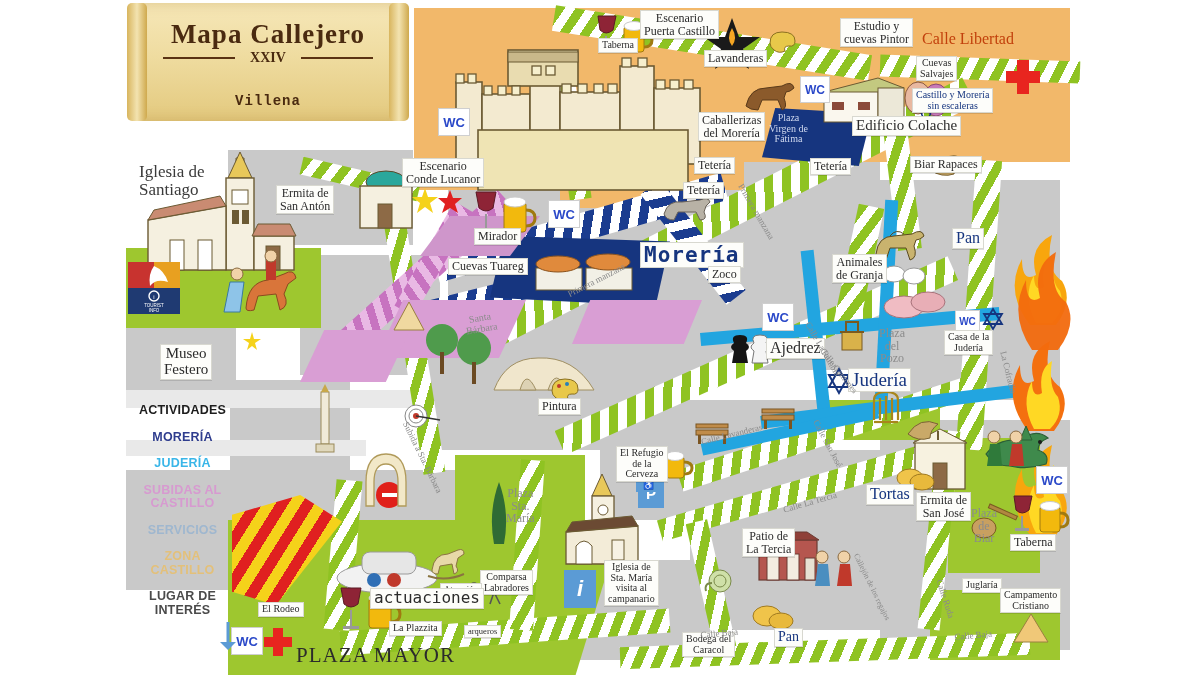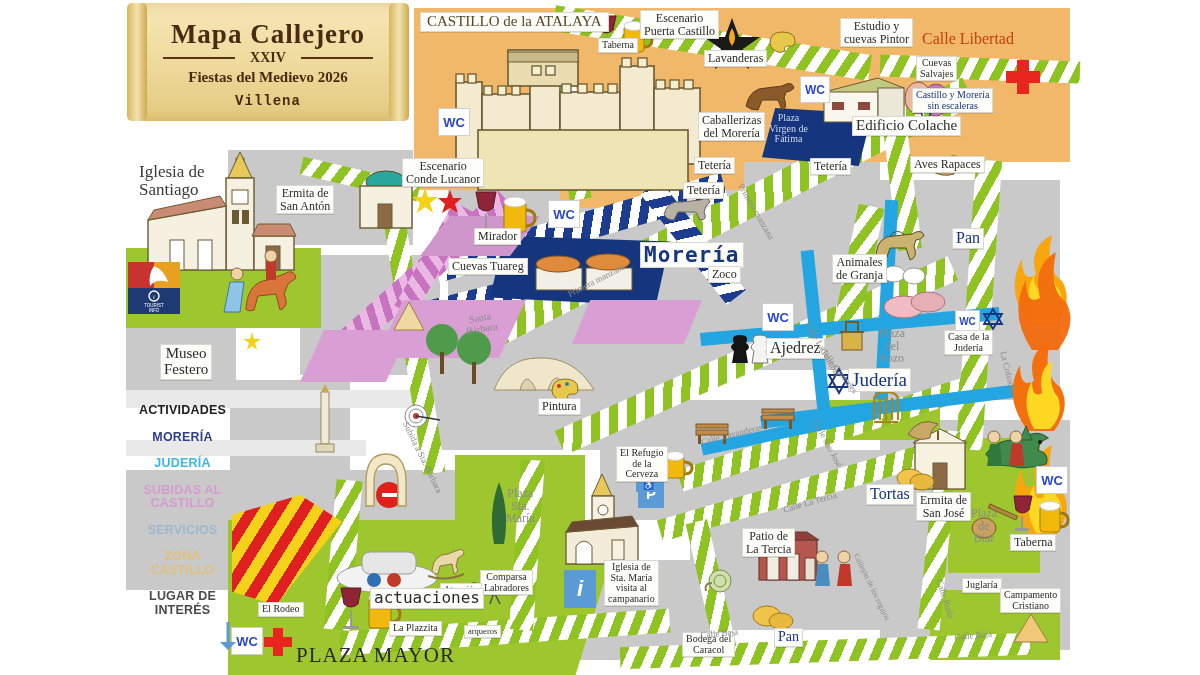--- a/index.html
+++ b/index.html
@@ -608,7 +608,6 @@
     <path d="M12 30 L4 22 L20 22 Z" fill="#5b9bd5"></path>
   </svg>
 
-  <div class="lbl big" style="left:420px;top:12px;padding:1px 6px;font-size:15px;color:#5a4520;">CASTILLO de la ATALAYA</div>
 
   <div style="position:absolute;left:640px;top:242px;font-family:'DejaVu Sans Mono',monospace;
               font-size:21px;font-weight:bold;color:#16357f;letter-spacing:1px;

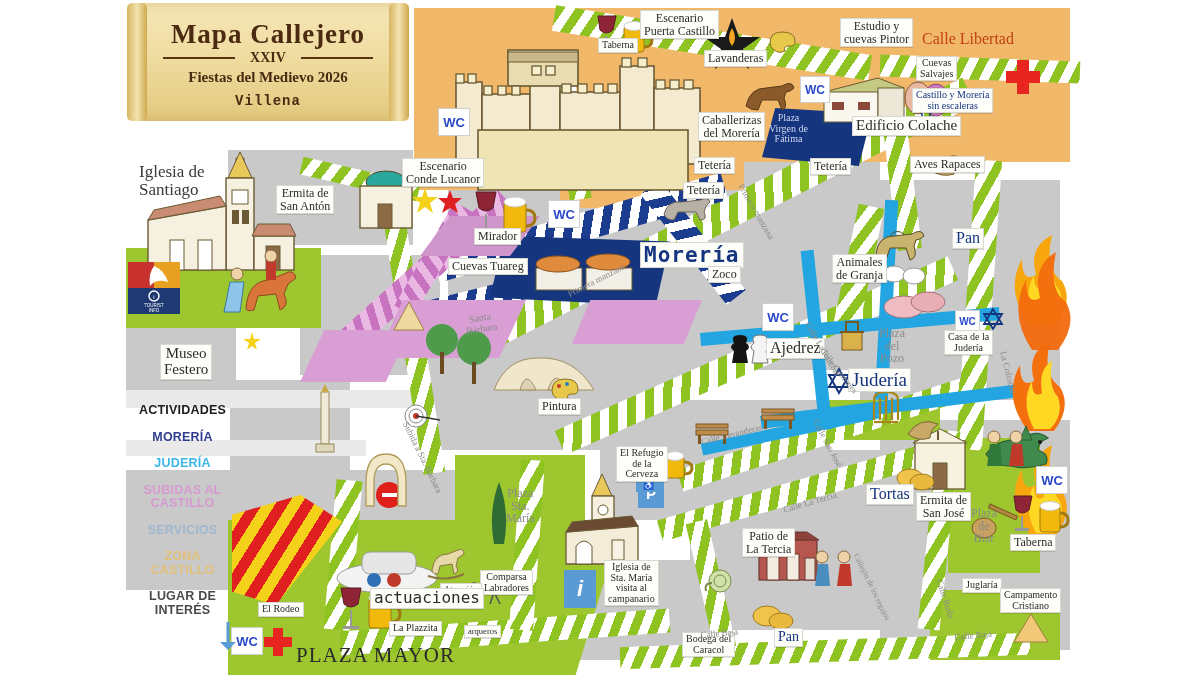--- a/index.html
+++ b/index.html
@@ -586,7 +586,6 @@
     <div class="rule r1"></div>
     <div class="rule r2"></div>
     <div class="t2">XXIV</div>
-    <div class="t3">Fiestas del Medievo 2026</div>
     <div class="t4">Villena</div>
   </div>
 

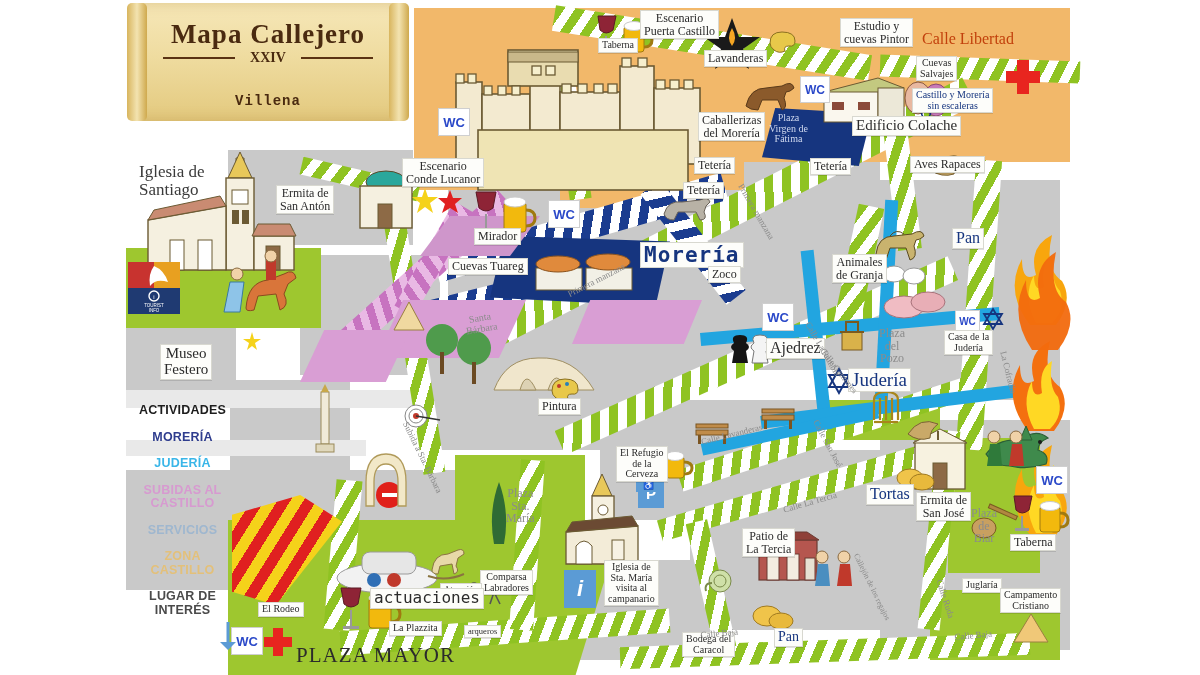--- a/index.html
+++ b/index.html
@@ -647,7 +647,7 @@
   <div class="lbl med" style="left:810px;top:158px;">Tetería</div>
   <div class="lbl med" style="left:683px;top:182px;">Tetería</div>
   <div class="lbl med" style="left:694px;top:157px;">Tetería</div>
-  <div class="lbl med" style="left:910px;top:156px;">Aves Rapaces</div>
+  <div class="lbl med" style="left:910px;top:156px;">Biar Rapaces</div>
   <div class="lbl med" style="left:832px;top:254px;">Animales
 de Granja</div>
   <div class="lbl big navy" style="left:952px;top:228px;font-size:16px;">Pan</div>

